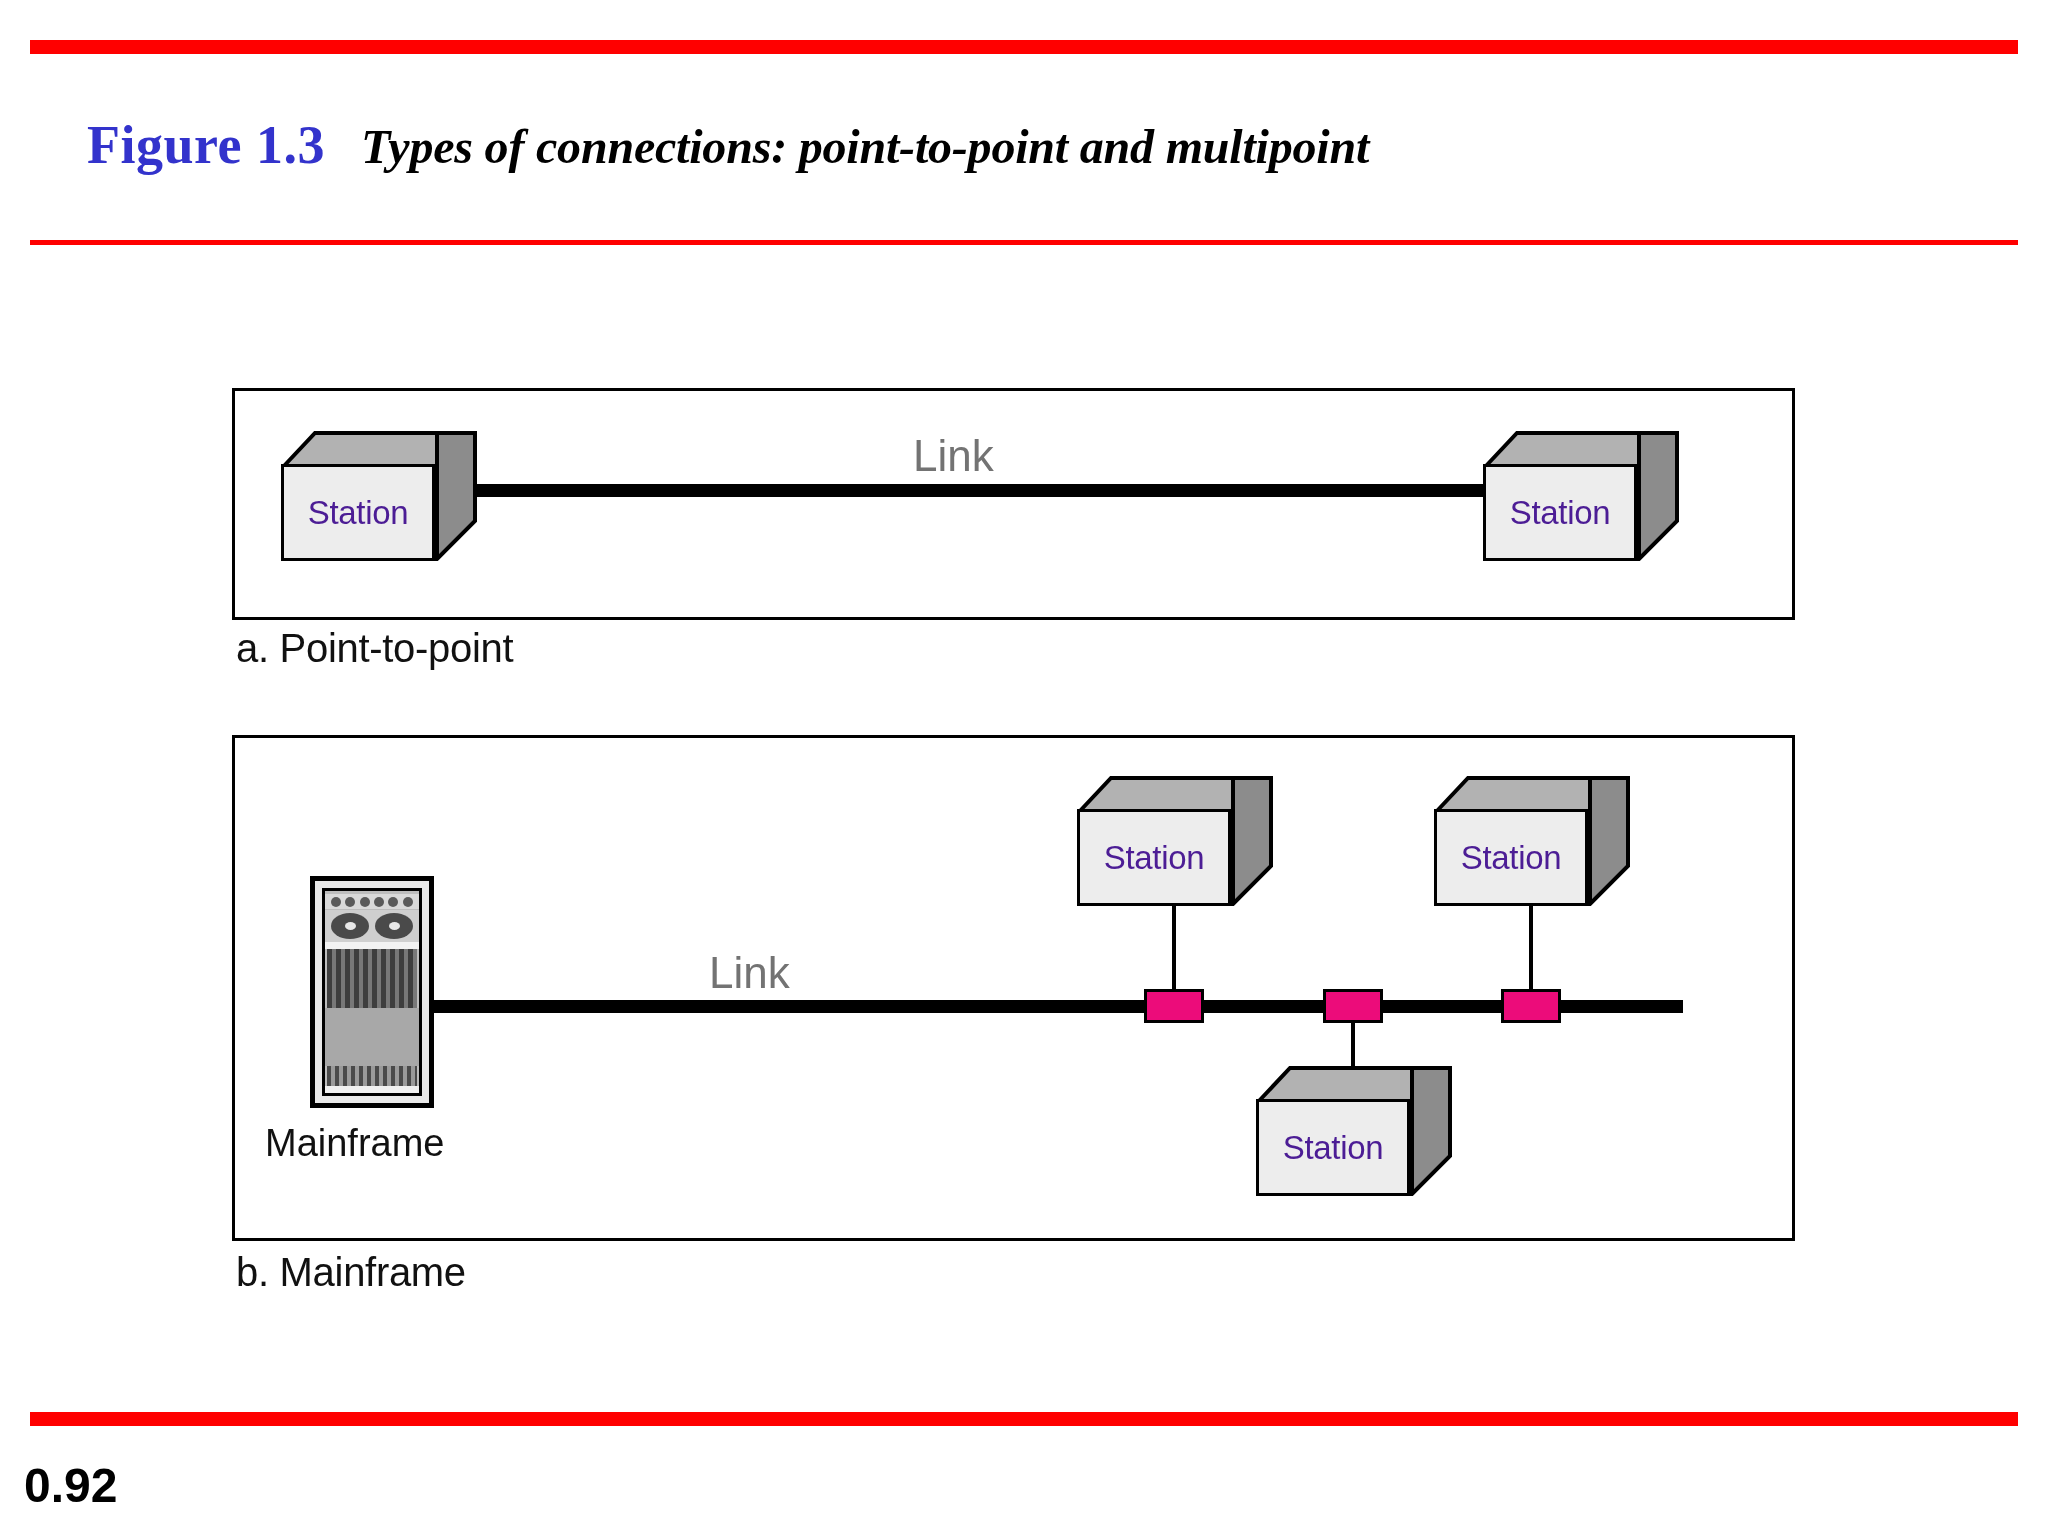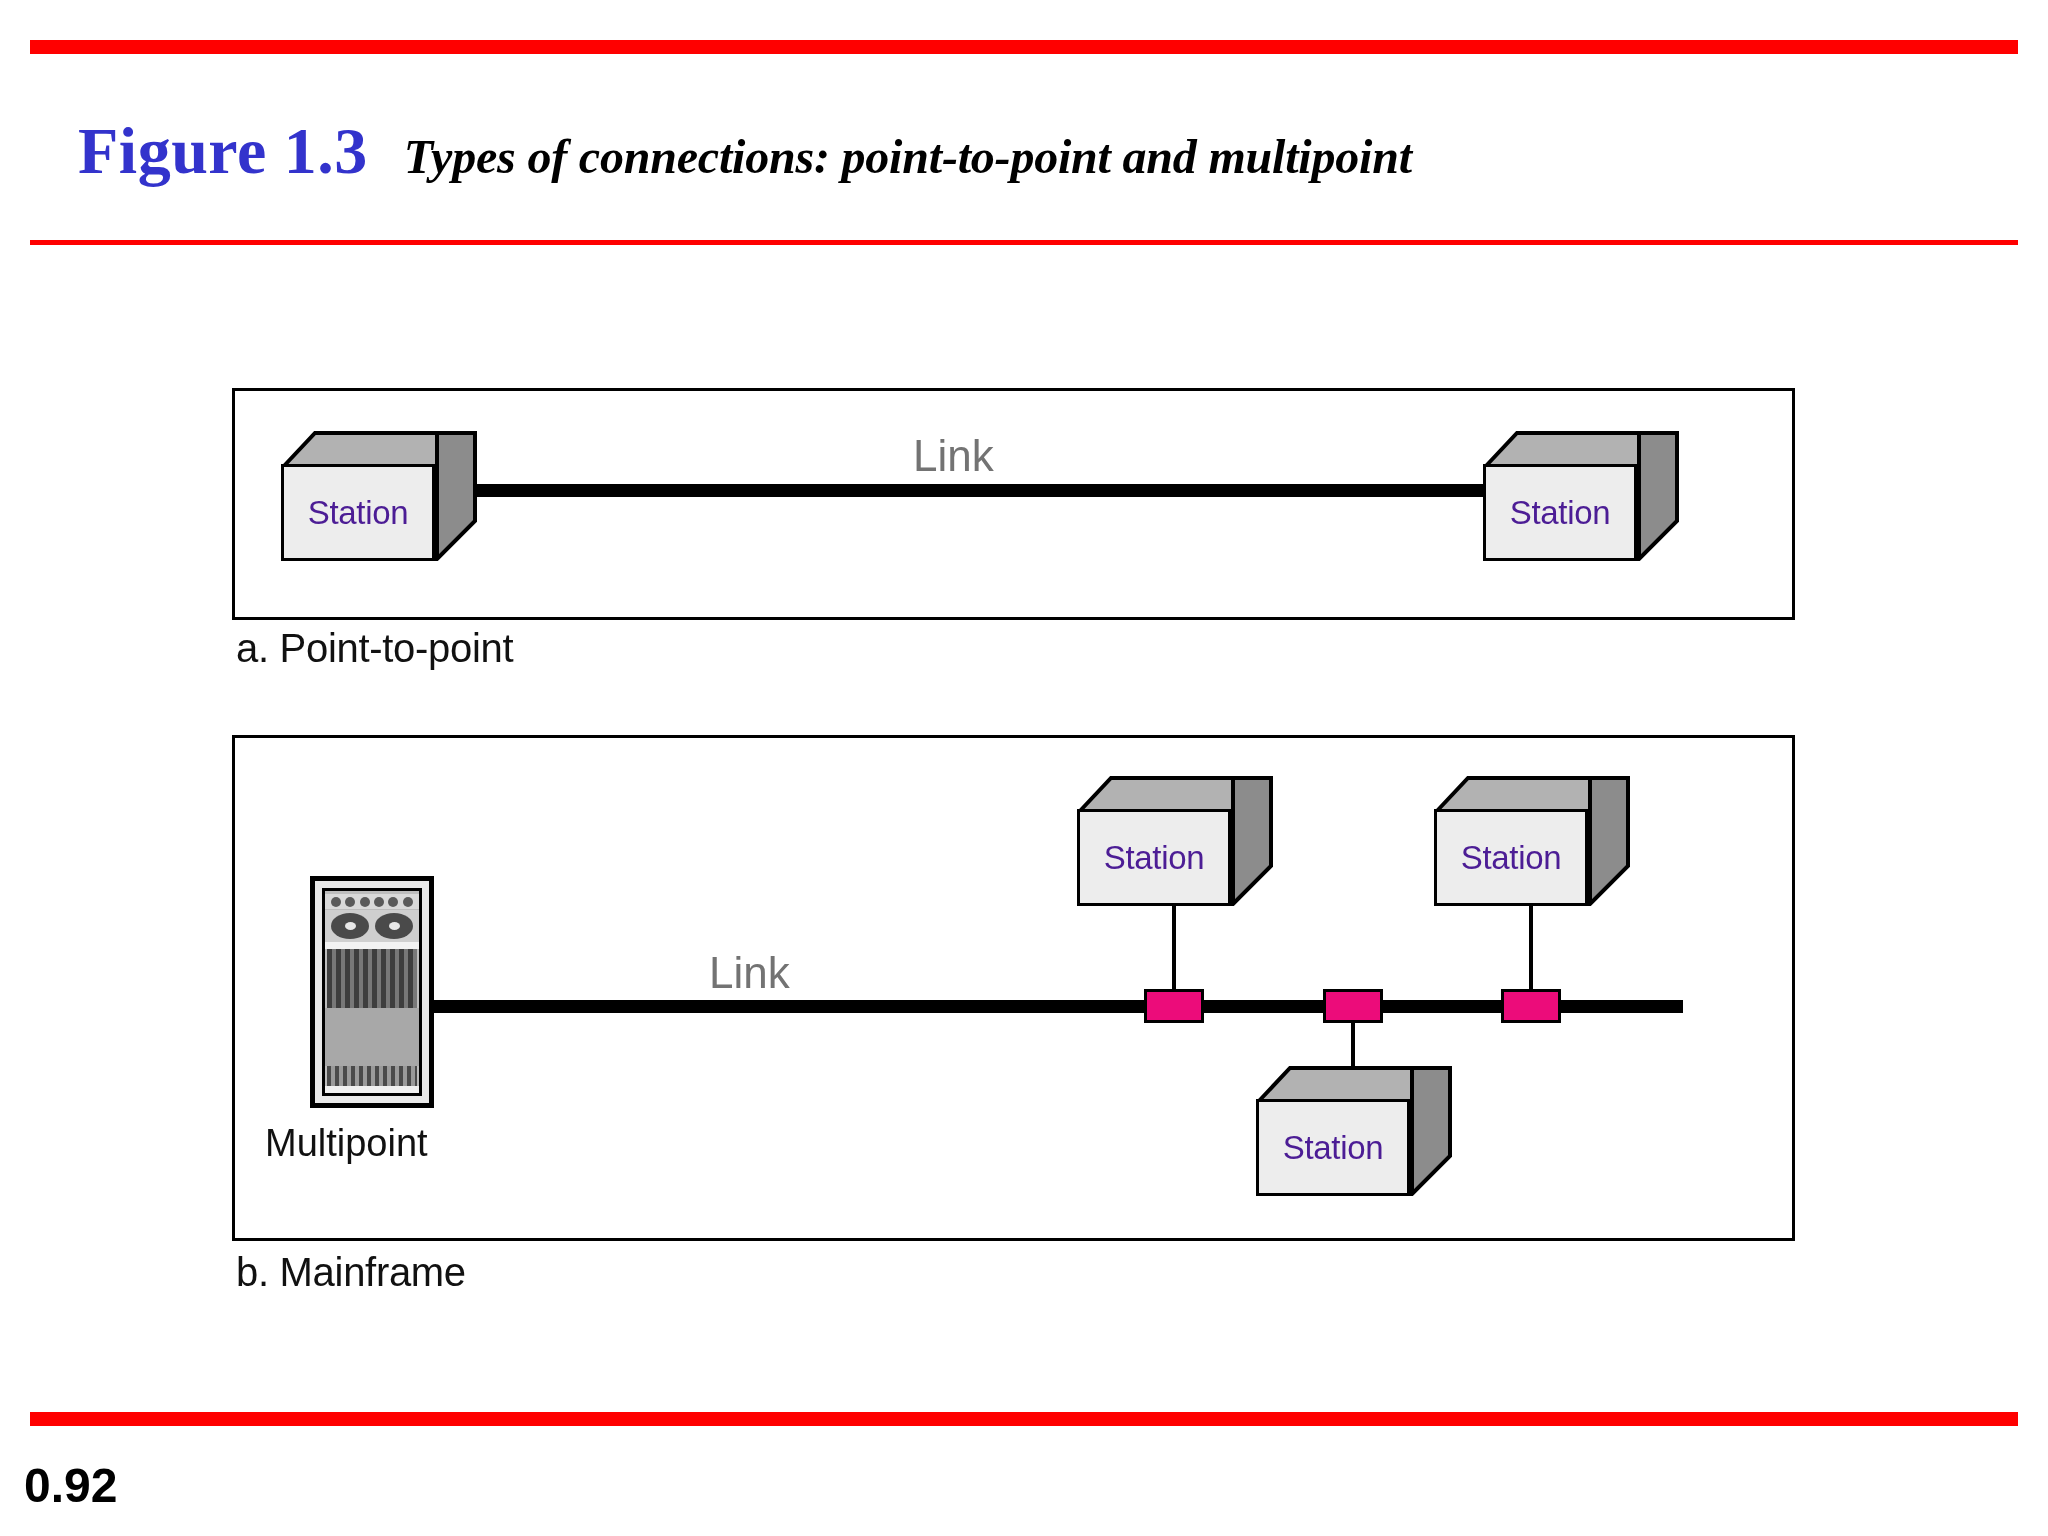--- a/index.html
+++ b/index.html
@@ -54,9 +54,10 @@
   .fig-label {
     font-family: "Liberation Serif", "DejaVu Serif", serif;
     font-weight: bold;
-    font-size: 66px;
+    font-size: 54px;
     color: #3333CC;
     letter-spacing: 0.5px;
+    margin-left: 9px;
   }
   .fig-caption {
     font-family: "Liberation Serif", "DejaVu Serif", serif;

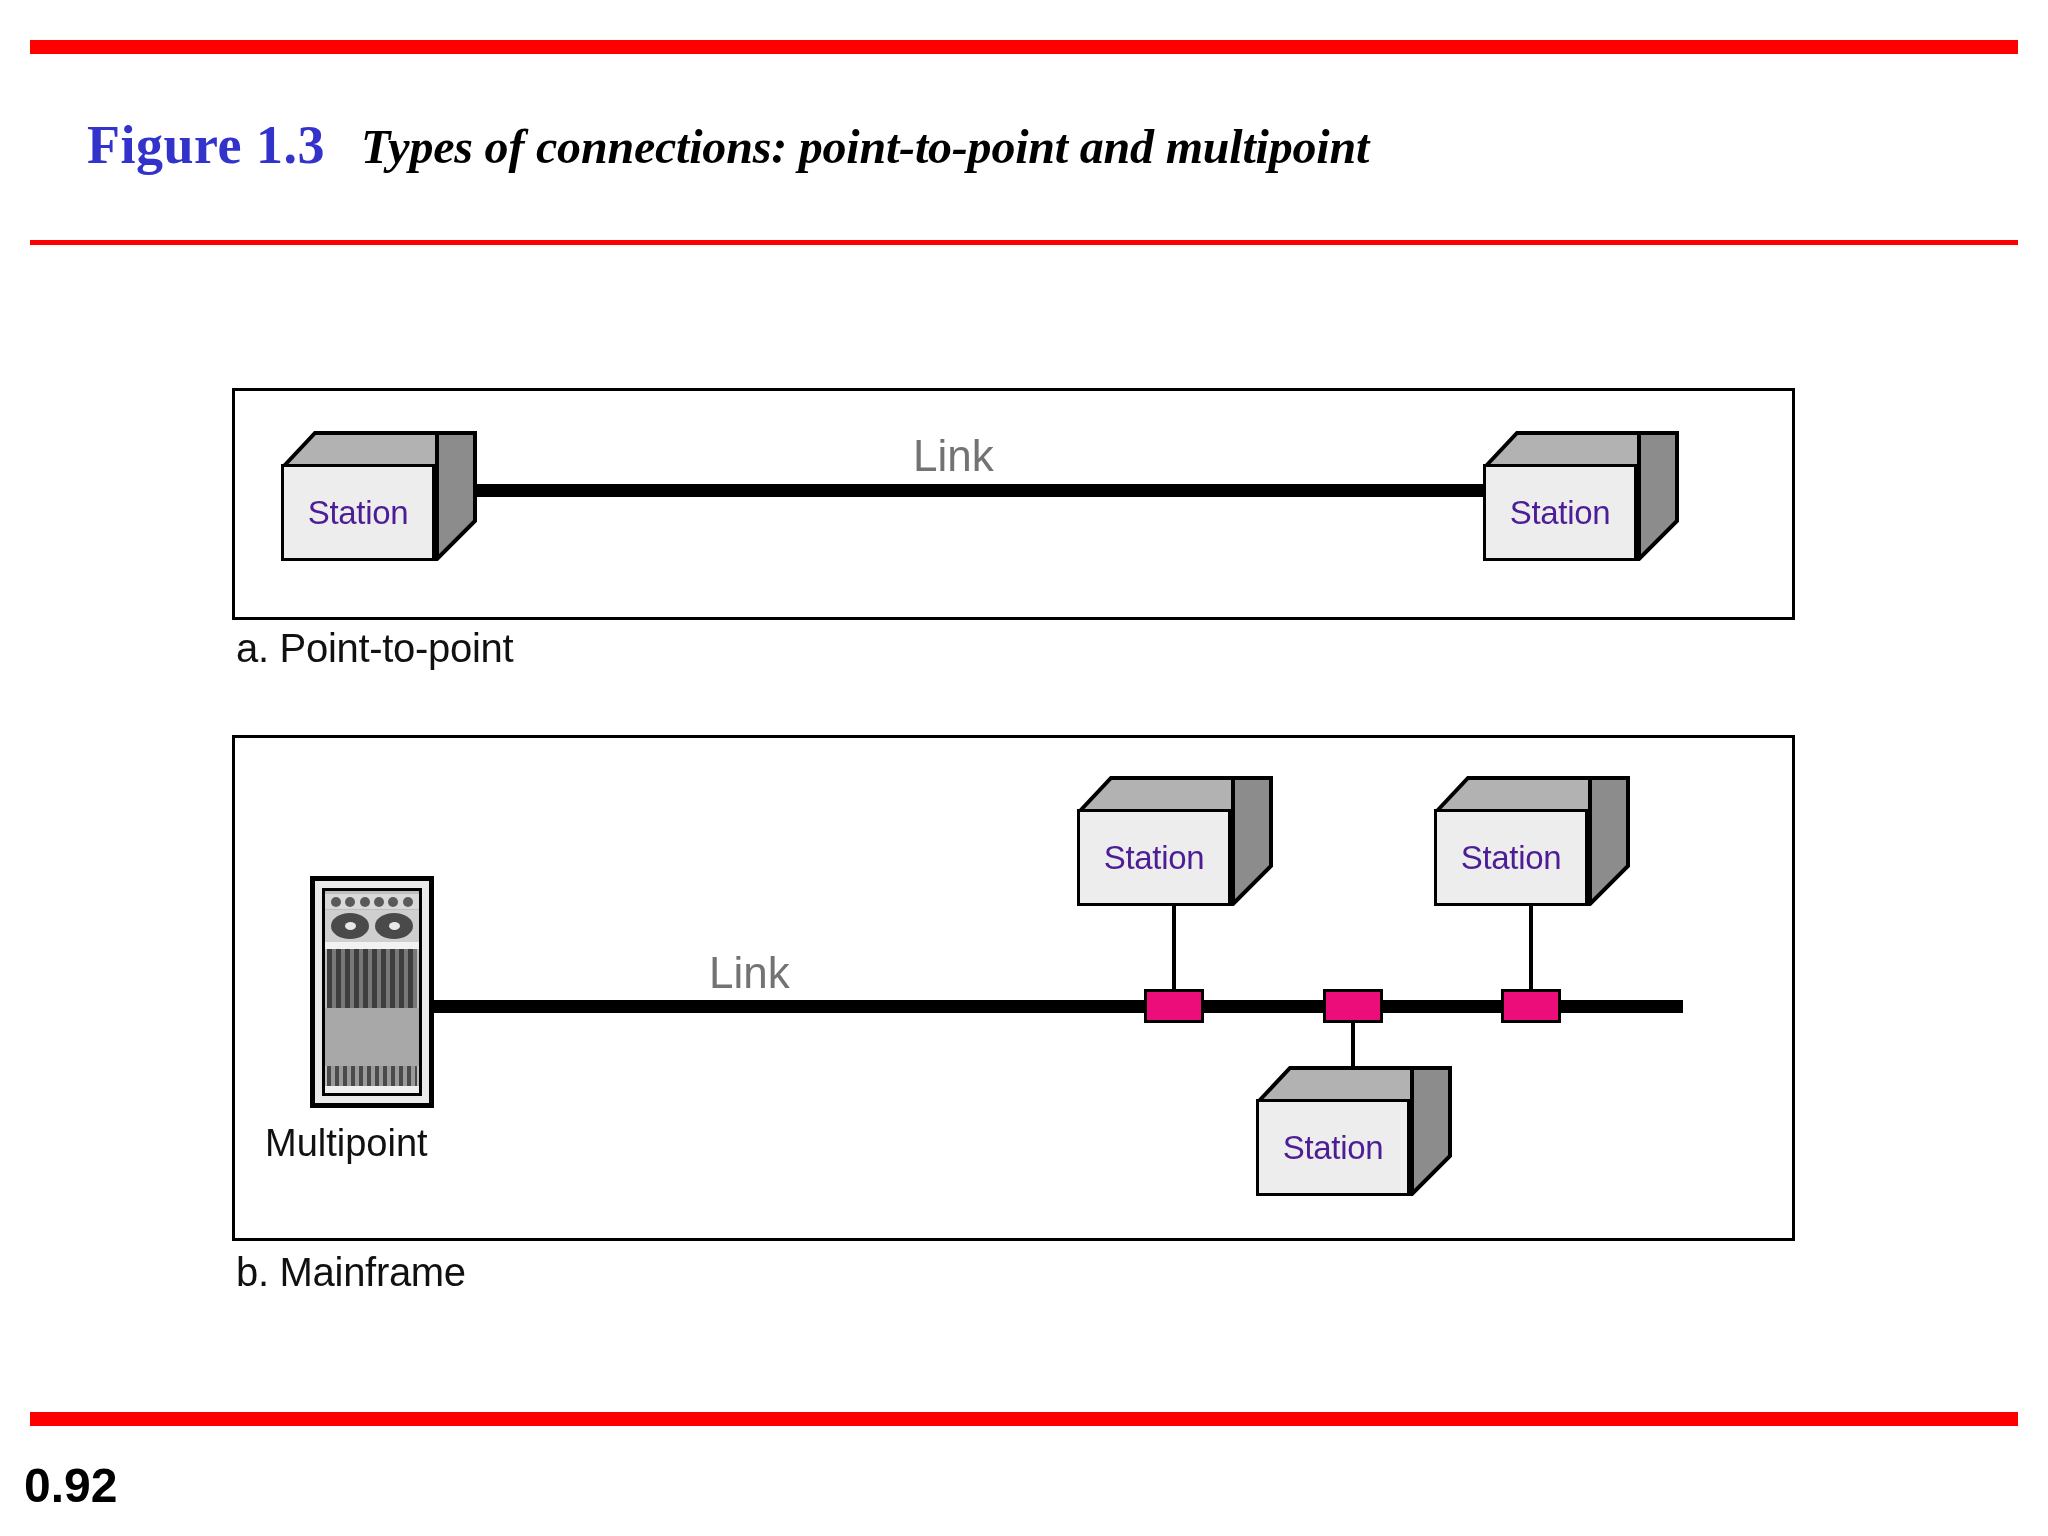--- a/index.html
+++ b/index.html
@@ -395,7 +395,7 @@
   </div>
 </div>
 
-<div class="mainframe-label">Multipoint</div>
+<div class="mainframe-label">Mainframe</div>
 
 <div class="panel-caption" id="caption-b">b. Mainframe</div>
 

